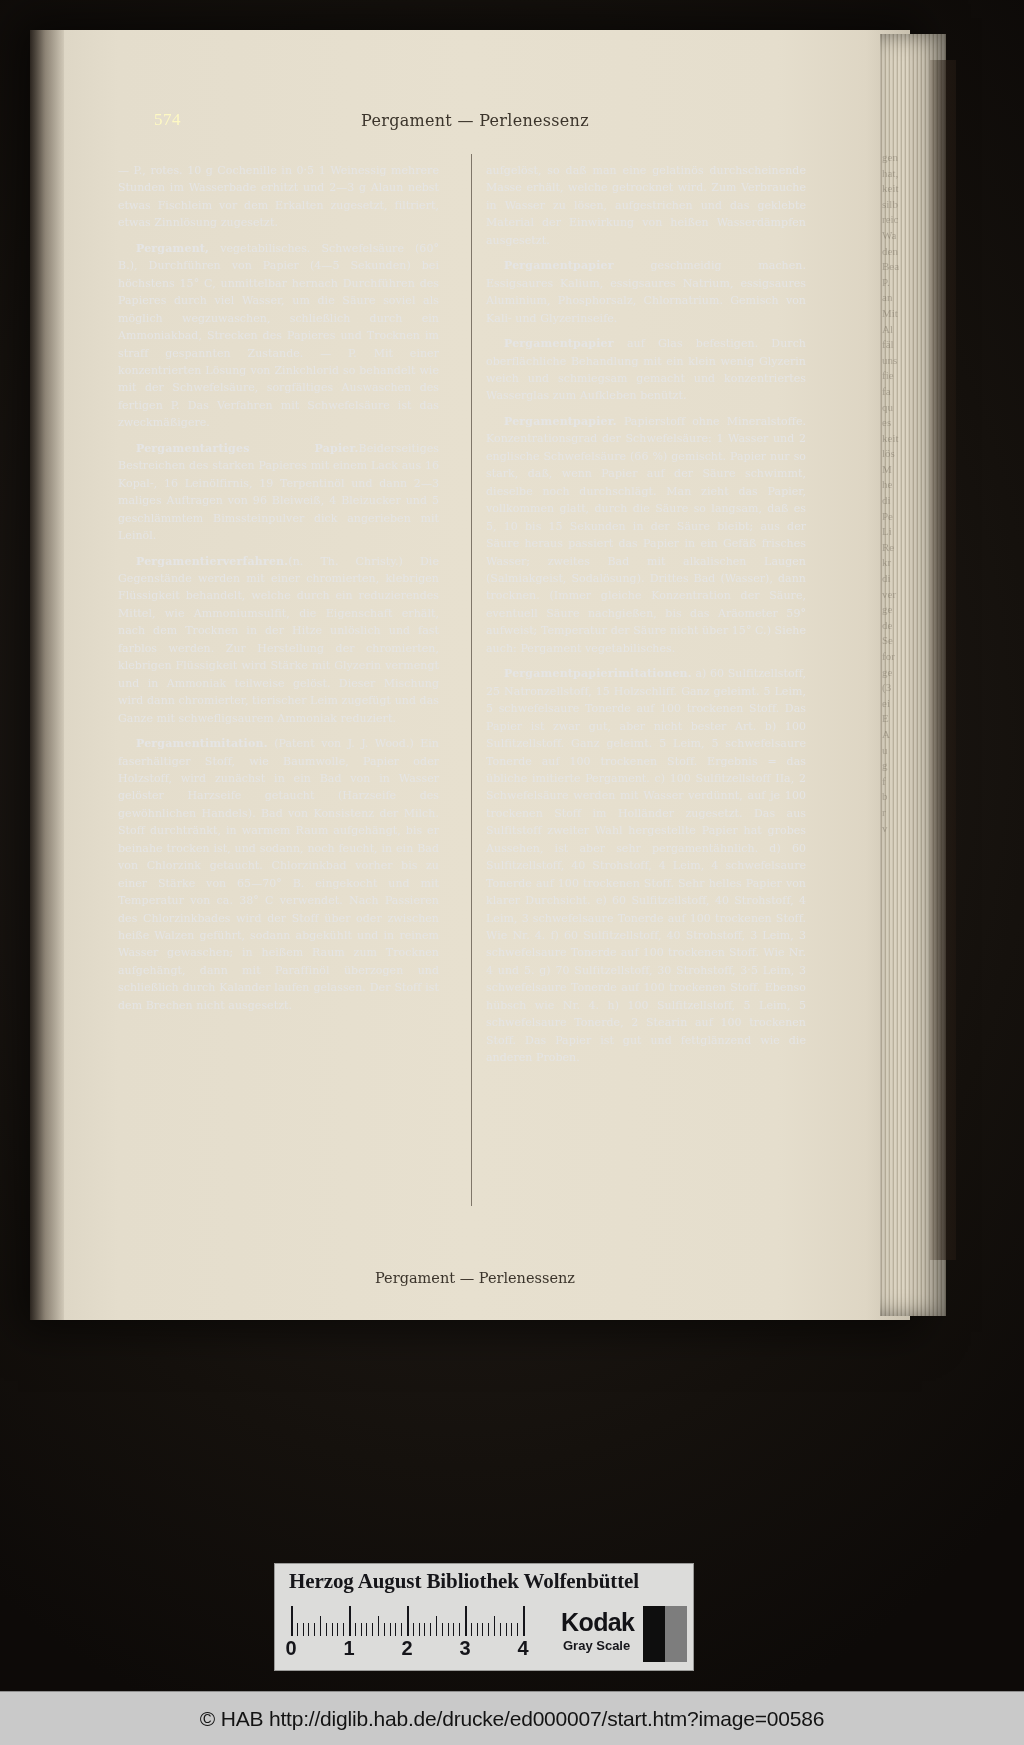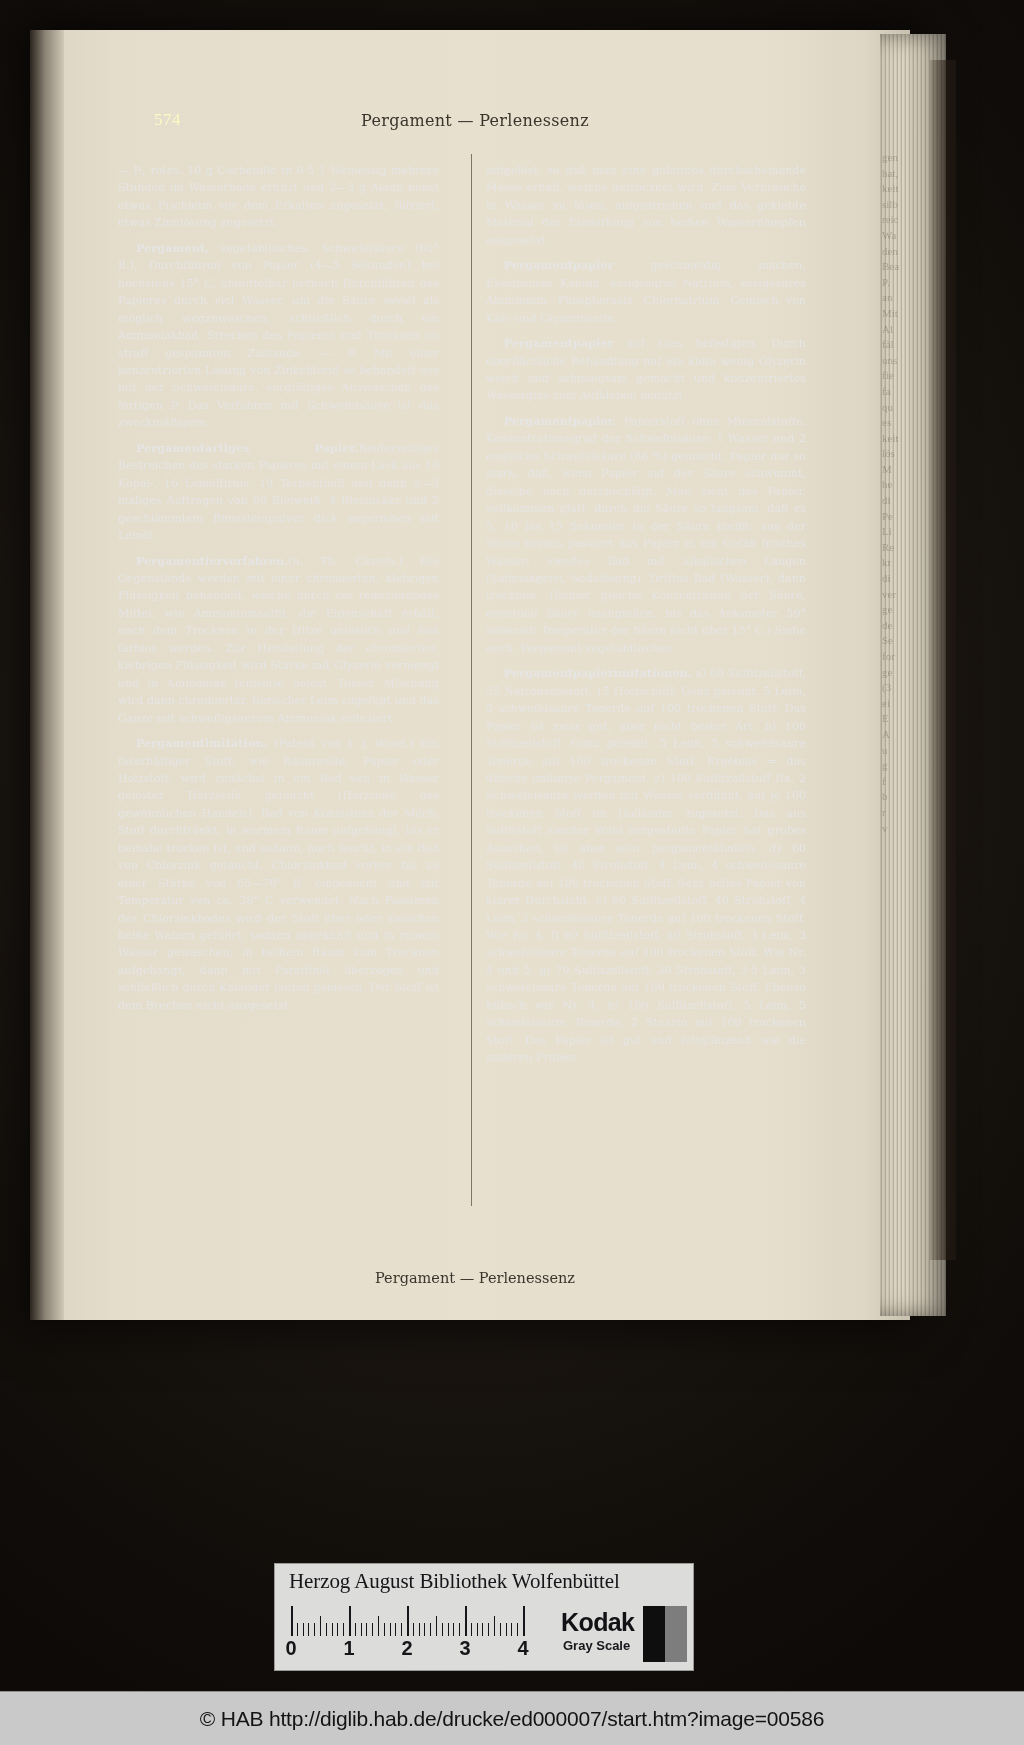--- a/index.html
+++ b/index.html
@@ -162,7 +162,7 @@
   .card-title {
     position: absolute; left: 14px; top: 5px;
     font-family: "Liberation Serif", serif;
-    font-weight: normal;
+    font-weight: bold;
     font-size: 21px;
     color: #16161a;
     letter-spacing: -.1px;

